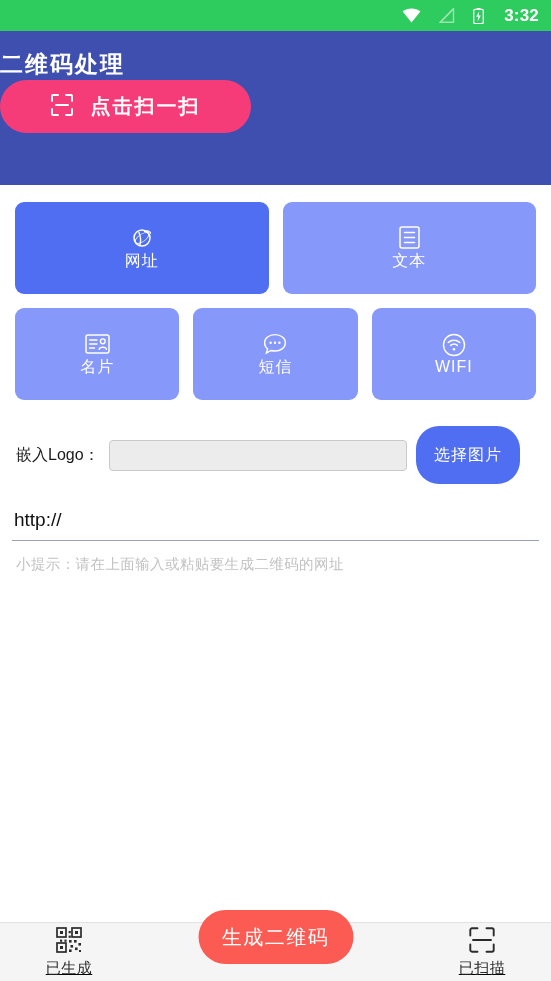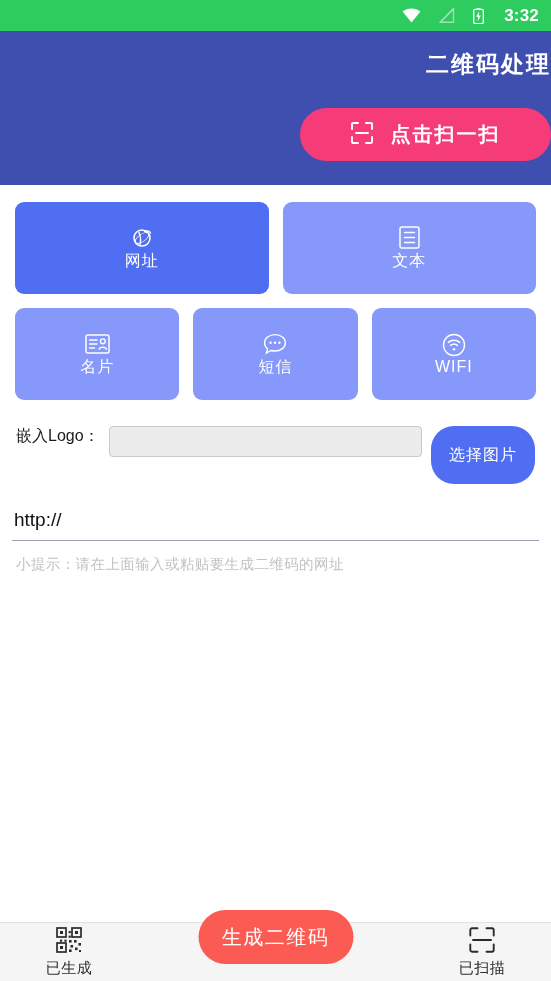--- a/index.html
+++ b/index.html
@@ -44,7 +44,7 @@
     flex: 0 0 auto;
     display: flex;
     flex-direction: column;
-    align-items: flex-end;
+    align-items: flex-start;
   }
   .header-title {
     color: #ffffff;

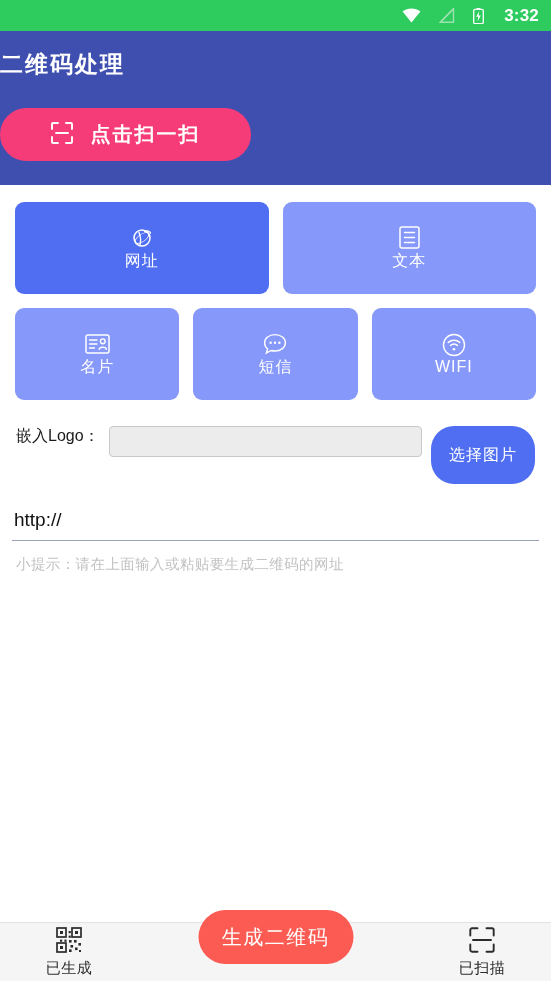--- a/index.html
+++ b/index.html
@@ -54,7 +54,6 @@
     margin-top: 18px;
   }
   .scan-btn {
-    margin-top: 28px;
     width: 251px;
     height: 53px;
     border-radius: 27px;

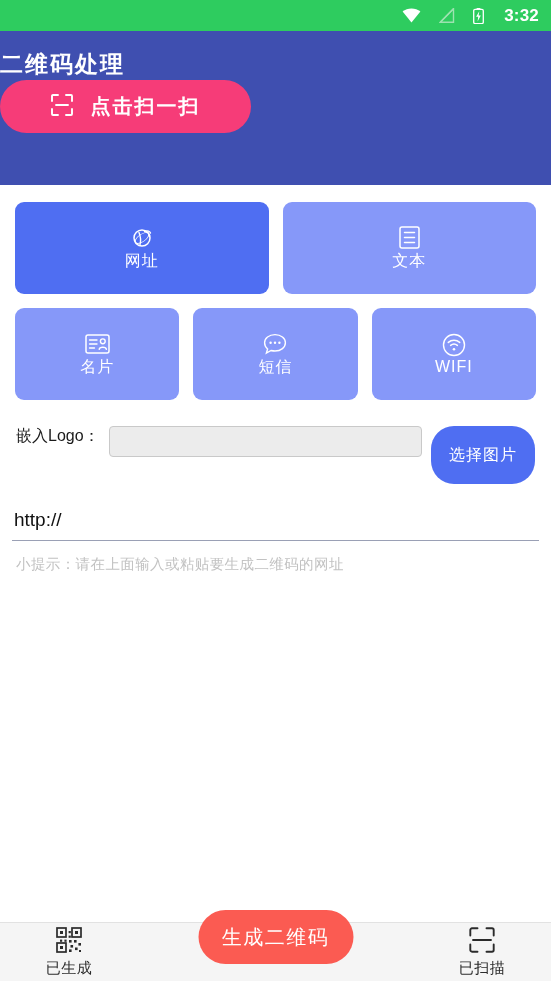--- a/index.html
+++ b/index.html
@@ -103,9 +103,9 @@
   
   .logo-row {
     margin-top: 26px;
-    padding: 0 16px 0 16px;
-    display: flex;
-    align-items: flex-start;
+    padding: 0 31px 0 16px;
+    display: flex;
+    align-items: center;
     gap: 9px;
     flex: 0 0 auto;
   }

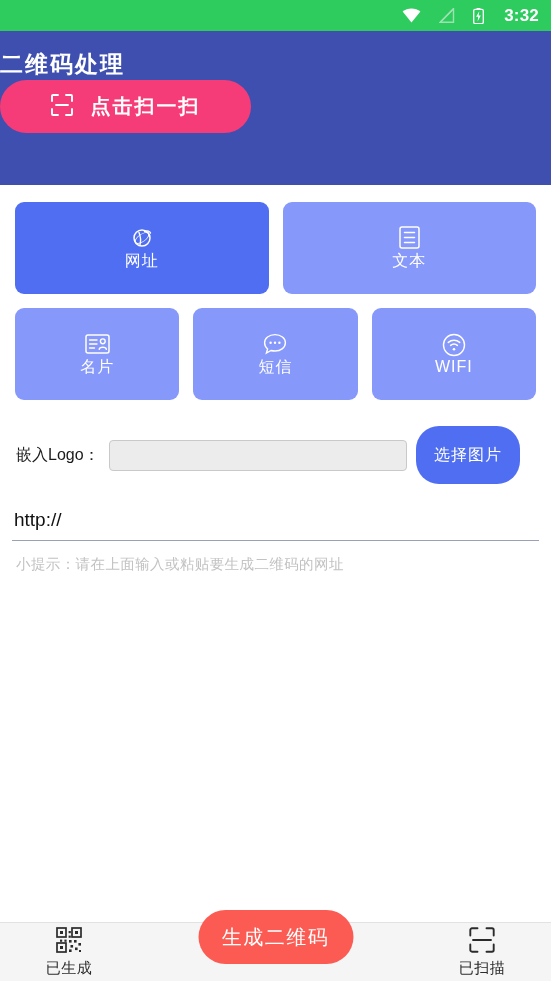--- a/index.html
+++ b/index.html
@@ -188,6 +188,7 @@
     gap: 2px;
     cursor: pointer;
     width: 82px;
+    text-decoration: underline;
   }
   .tabitem .tab-label {
     font-size: 15px;

